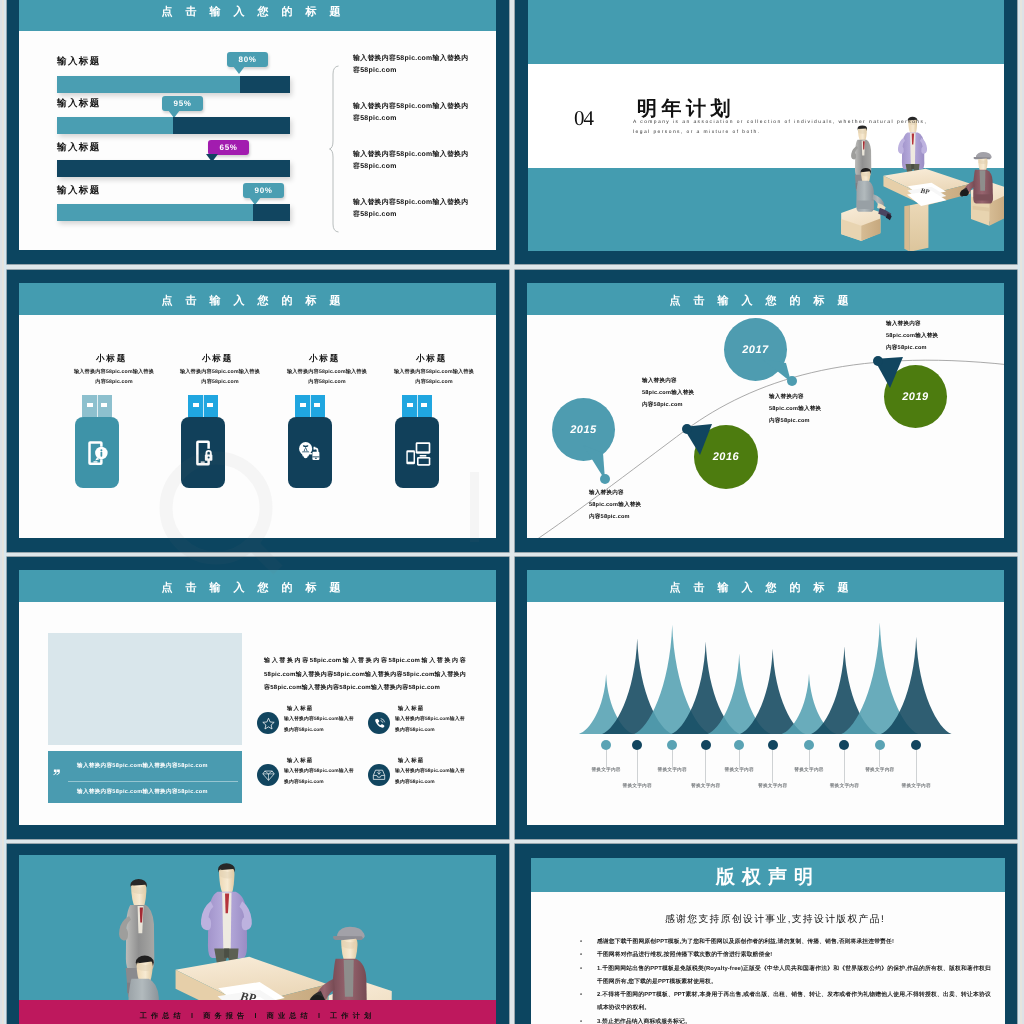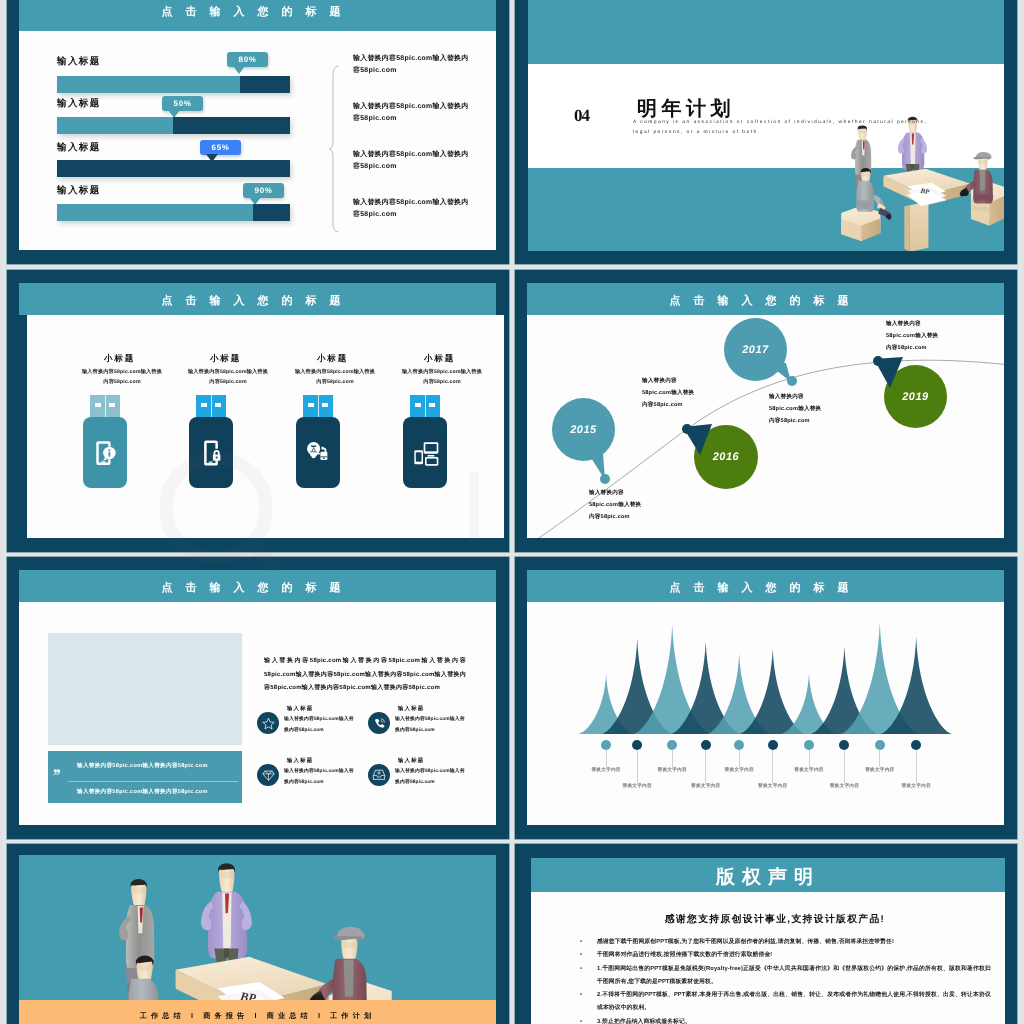--- a/index.html
+++ b/index.html
@@ -108,7 +108,7 @@
     <div>
       <div class="bar-lbl" style="left:38px;top:66px;">输入标题</div>
       <div class="tip" style="left:143px;top:65px;width:41px;">
-        <span>50%</span>
+        <span>95%</span>
       </div>
       <div class="tip-a" style="left:149px;top:79px;"></div>
       <div class="bar-bg" style="left:38px;top:86px;width:233px;background:#114560;">

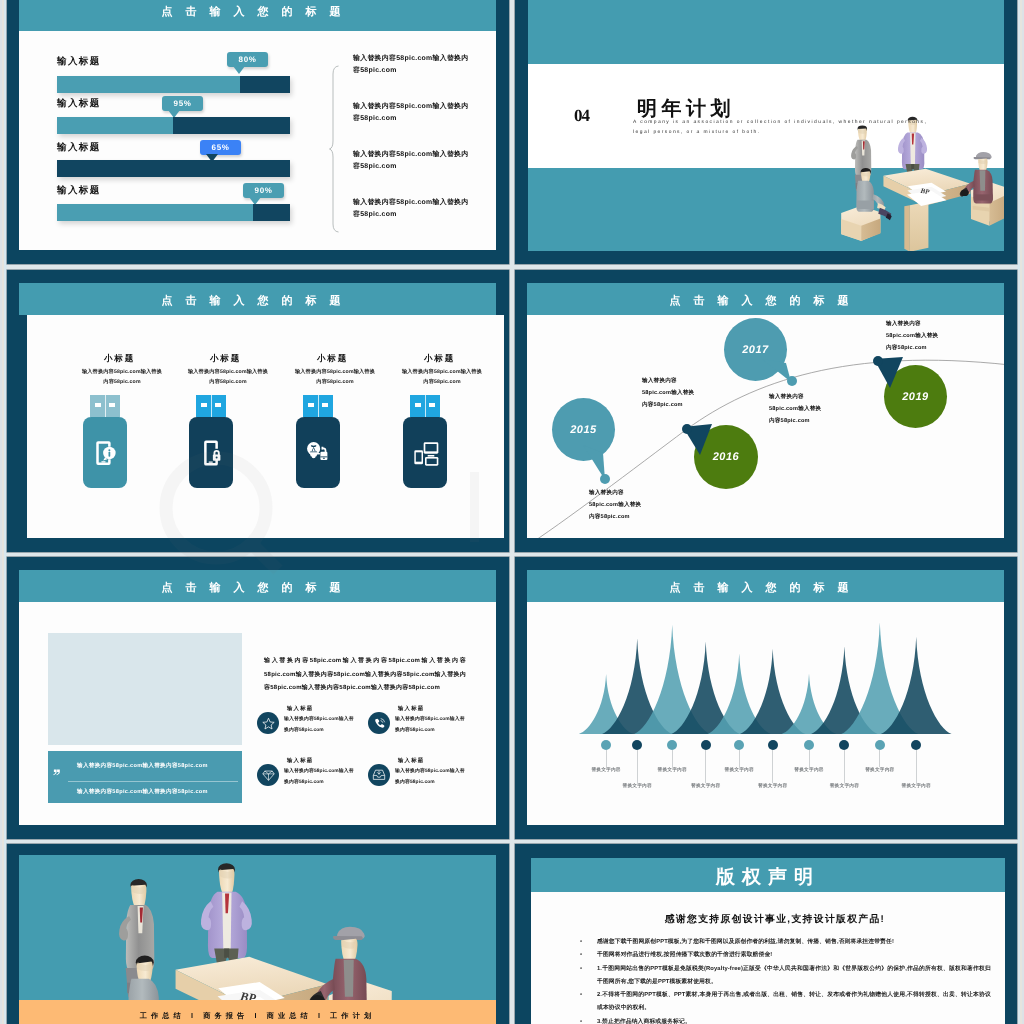--- a/index.html
+++ b/index.html
@@ -21,7 +21,7 @@
 
   
   .s2band{position:absolute;left:0;right:0;background:#fff;}
-  .s2num{position:absolute;font-size:17px;font-weight:bold;color:#111;font-family:"Liberation Serif",serif;letter-spacing:-1px;}
+  .s2num{position:absolute;font-size:21px;font-weight:normal;color:#111;font-family:"Liberation Serif",serif;letter-spacing:-1px;}
   .s2title{position:absolute;font-size:20px;font-weight:bold;color:#111;letter-spacing:4.5px;}
   .s2sub{position:absolute;font-size:4.9px;color:#2b2b2b;letter-spacing:1.45px;line-height:1.95;width:300px;}
   .figscene{position:absolute;}

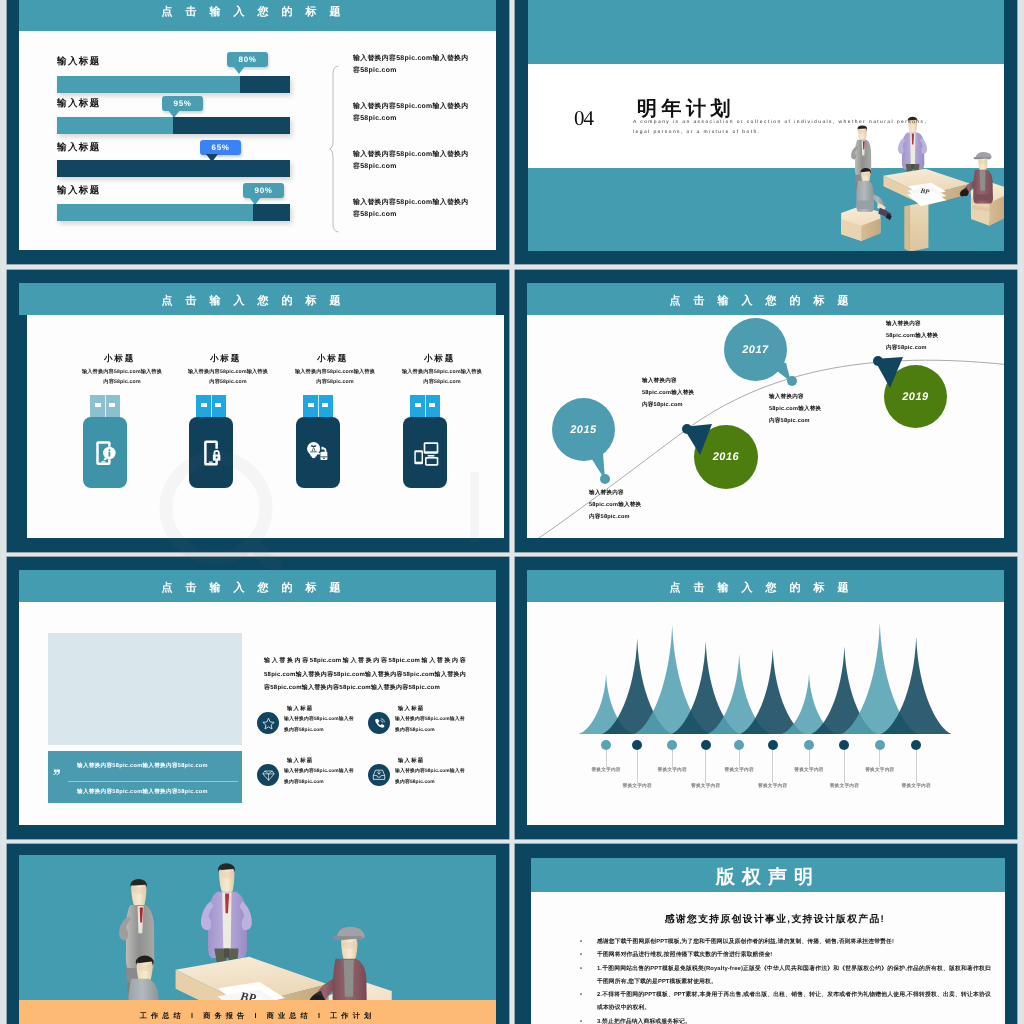--- a/index.html
+++ b/index.html
@@ -15,7 +15,7 @@
   .bar-bg{position:absolute;height:17px;box-shadow:2px 3px 5px rgba(0,0,0,0.16);}
   .bar-fill{position:absolute;left:0;top:0;height:100%;background:#4a9eb2;}
   .tip{position:absolute;background:#4a9eb2;border-radius:3px;height:15px;color:#fff;font-size:8px;font-weight:bold;display:flex;align-items:center;justify-content:center;letter-spacing:.6px;box-shadow:1px 2px 3px rgba(0,0,0,0.18);}
-  .tip.dk{background:#3b82f6;}
+  .tip.dk{background:#a21caf;margin-left:8px;}
   .tip-a{position:absolute;width:0;height:0;border-left:6px solid transparent;border-right:6px solid transparent;border-top:8px solid #4a9eb2;}
   .tip-a.dk{border-top-color:#114560;}
 

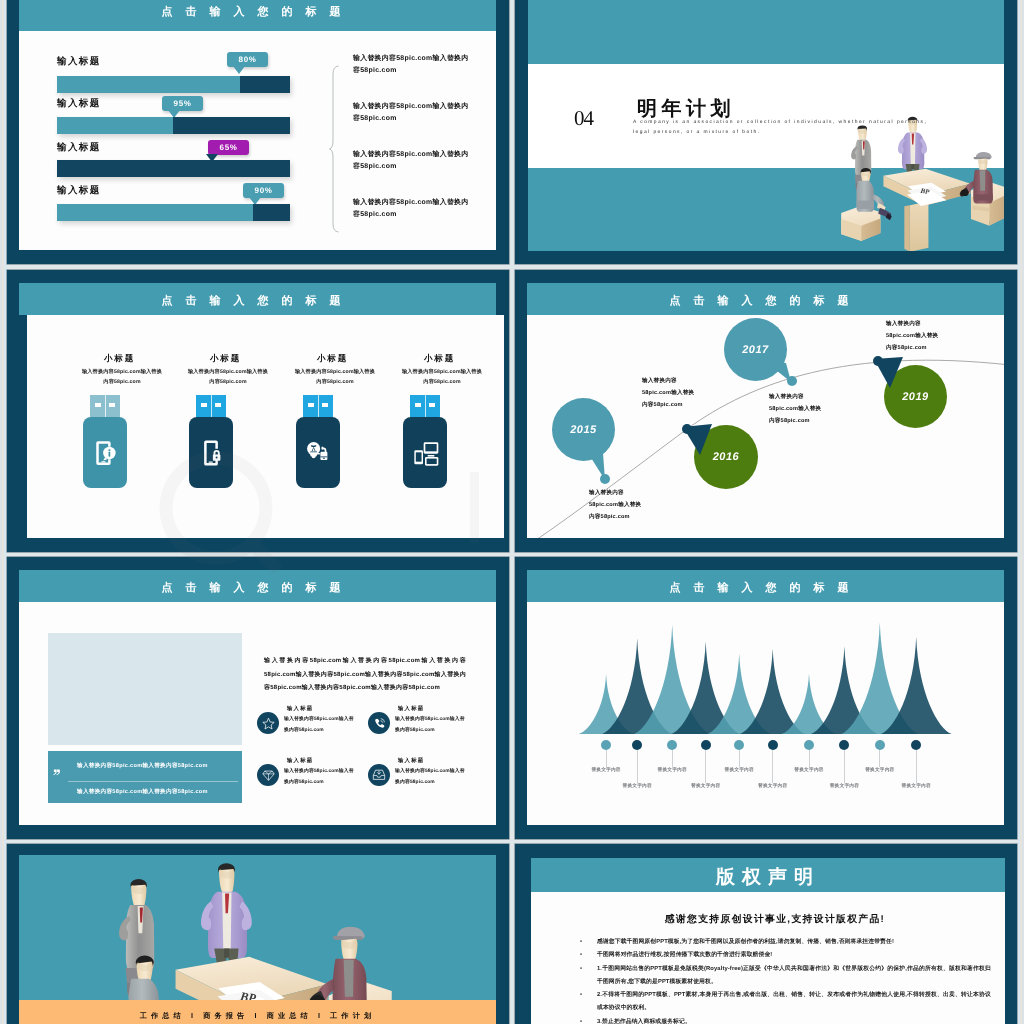--- a/index.html
+++ b/index.html
@@ -272,7 +272,7 @@
   <div class="hdr" style="left:12px;top:13px;width:477px;height:32px;">
     <div class="hdr-t" style="top:11px;">点击输入您的标题</div>
   </div>
-  <div class="white" style="left:12px;top:45px;width:477px;height:223px;margin-left:8px;">
+  <div class="white" style="left:12px;top:45px;width:477px;height:223px;">
     <div>
       <div class="ucap" style="left:63px;top:80px;background:#8dc0ce;">
         <i class="ucp1"></i>

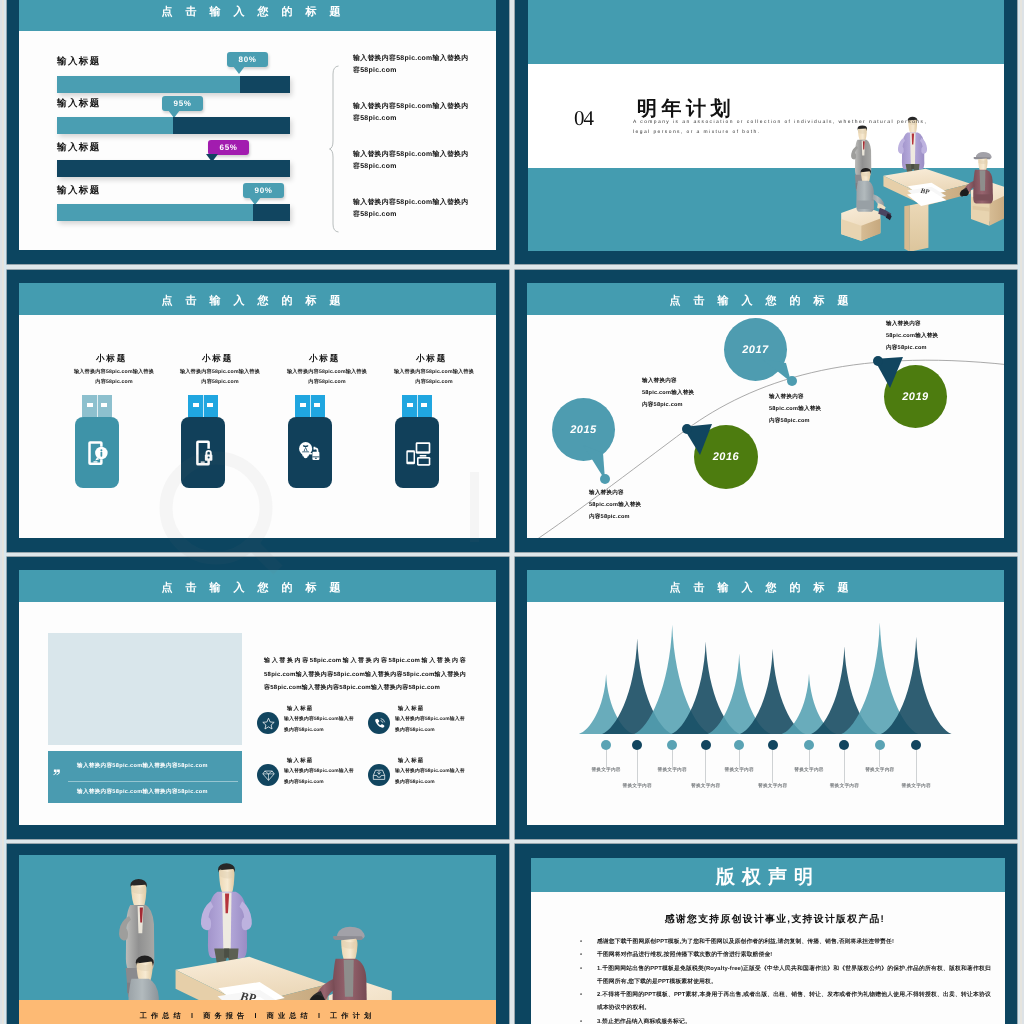--- a/index.html
+++ b/index.html
@@ -75,7 +75,7 @@
 
   
   .cph{font-size:19px;letter-spacing:7px;}
-  .cpsub{position:absolute;left:0;right:0;top:21px;text-align:center;font-size:9.8px;font-weight:bold;color:#111;letter-spacing:1.35px;padding-left:14px;}
+  .cpsub{position:absolute;left:0;right:0;top:21px;text-align:center;font-size:9.8px;font-weight:normal;color:#111;letter-spacing:1.35px;padding-left:14px;}
   .cplist{position:absolute;left:47px;right:14px;top:44px;margin:0;padding:0 0 0 19px;list-style:none;}
   .cplist li{position:relative;font-size:5.8px;font-weight:bold;color:#1b1b1b;line-height:2.23;letter-spacing:.12px;text-align:justify;margin-bottom:0.5px;}
   .cplist li:before{content:"\2022";position:absolute;left:-17px;top:0;color:#555;font-size:6px;}

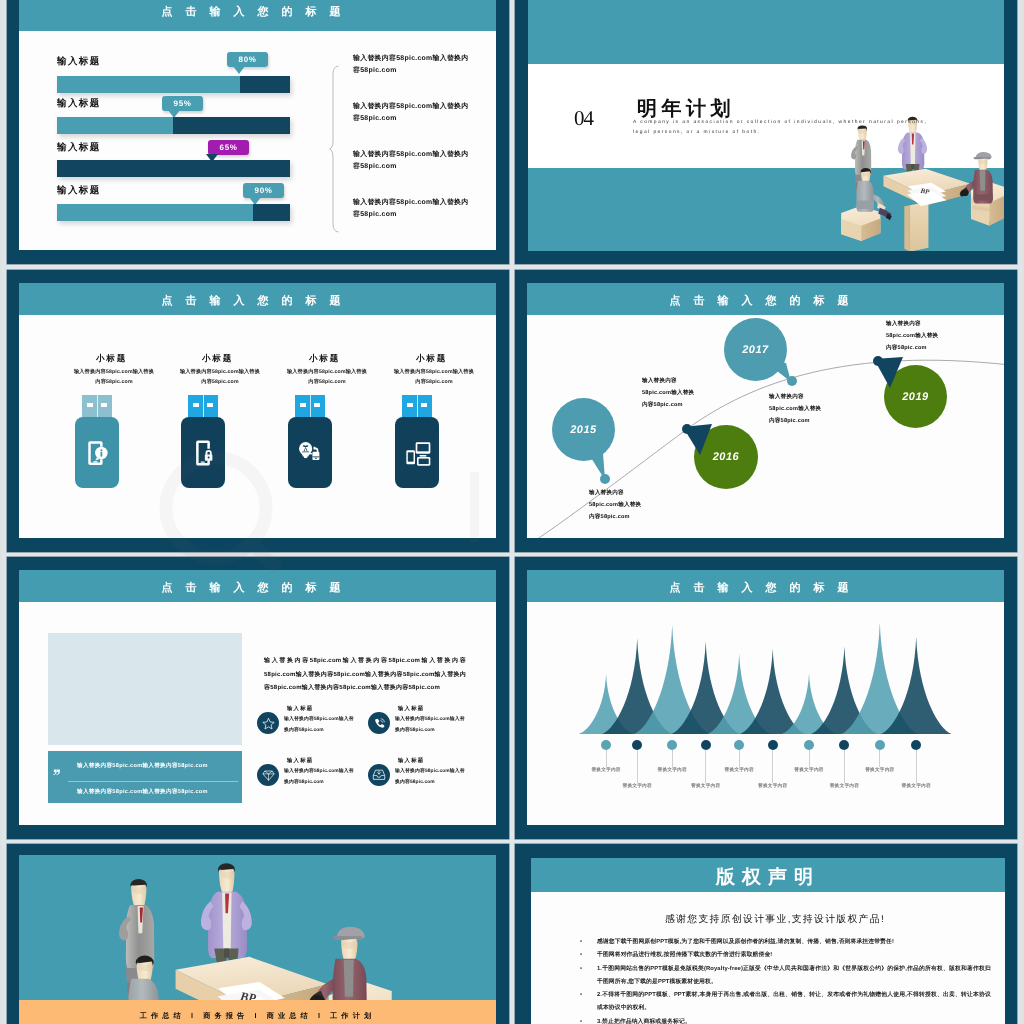--- a/index.html
+++ b/index.html
@@ -70,7 +70,7 @@
   .splbl{position:absolute;width:52px;text-align:center;font-size:4.7px;font-weight:bold;color:#7b7f82;letter-spacing:.2px;}
 
   
-  .s7foot{position:absolute;left:0;right:0;bottom:0;height:24px;background:#fdba74;}
+  .s7foot{position:absolute;left:0;right:0;bottom:0;height:24px;background:#be185d;}
   .s7ft{position:absolute;left:0;right:0;top:11px;text-align:center;font-size:7.2px;font-weight:bold;color:#111;letter-spacing:4.1px;}
 
   

